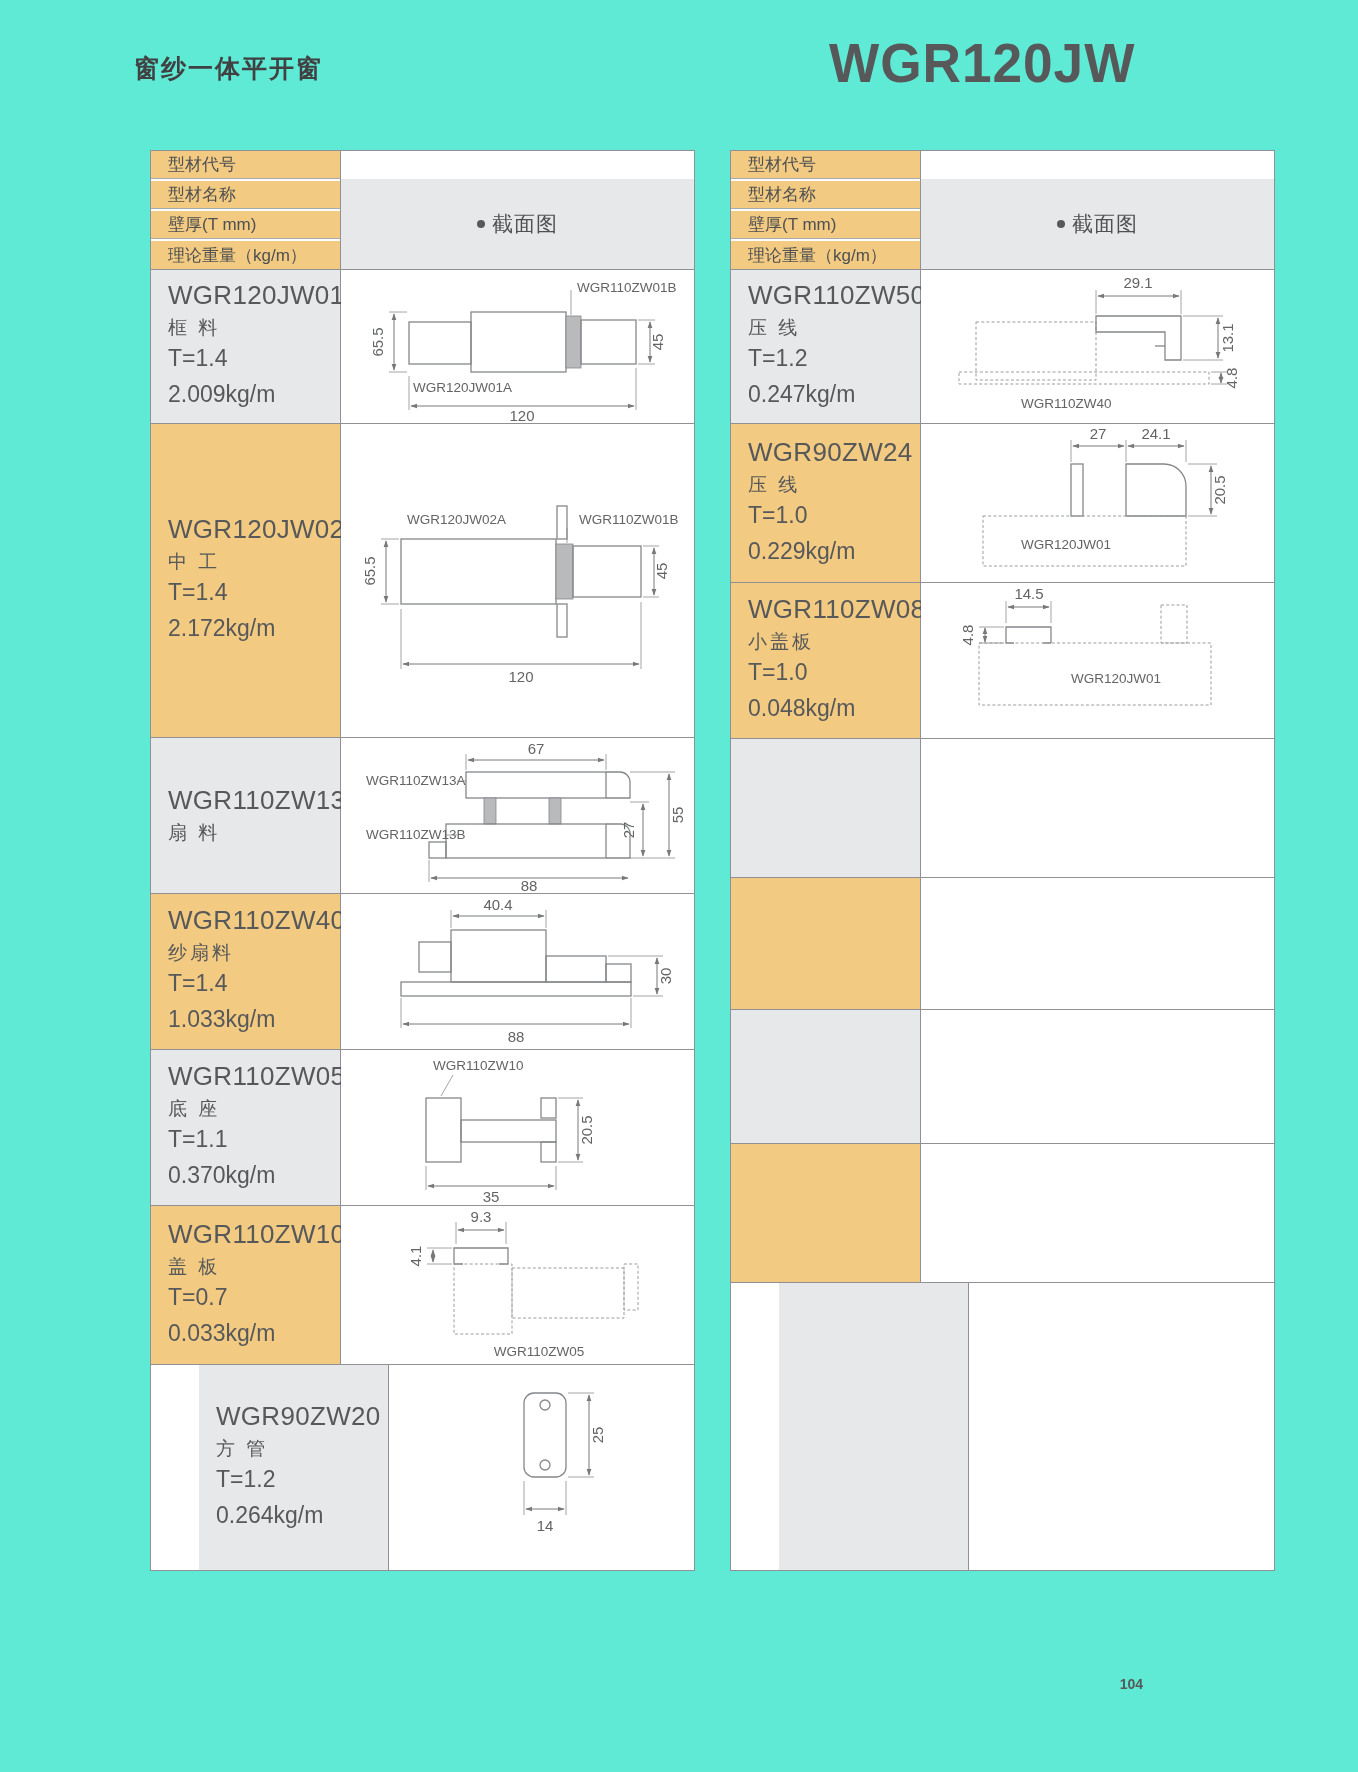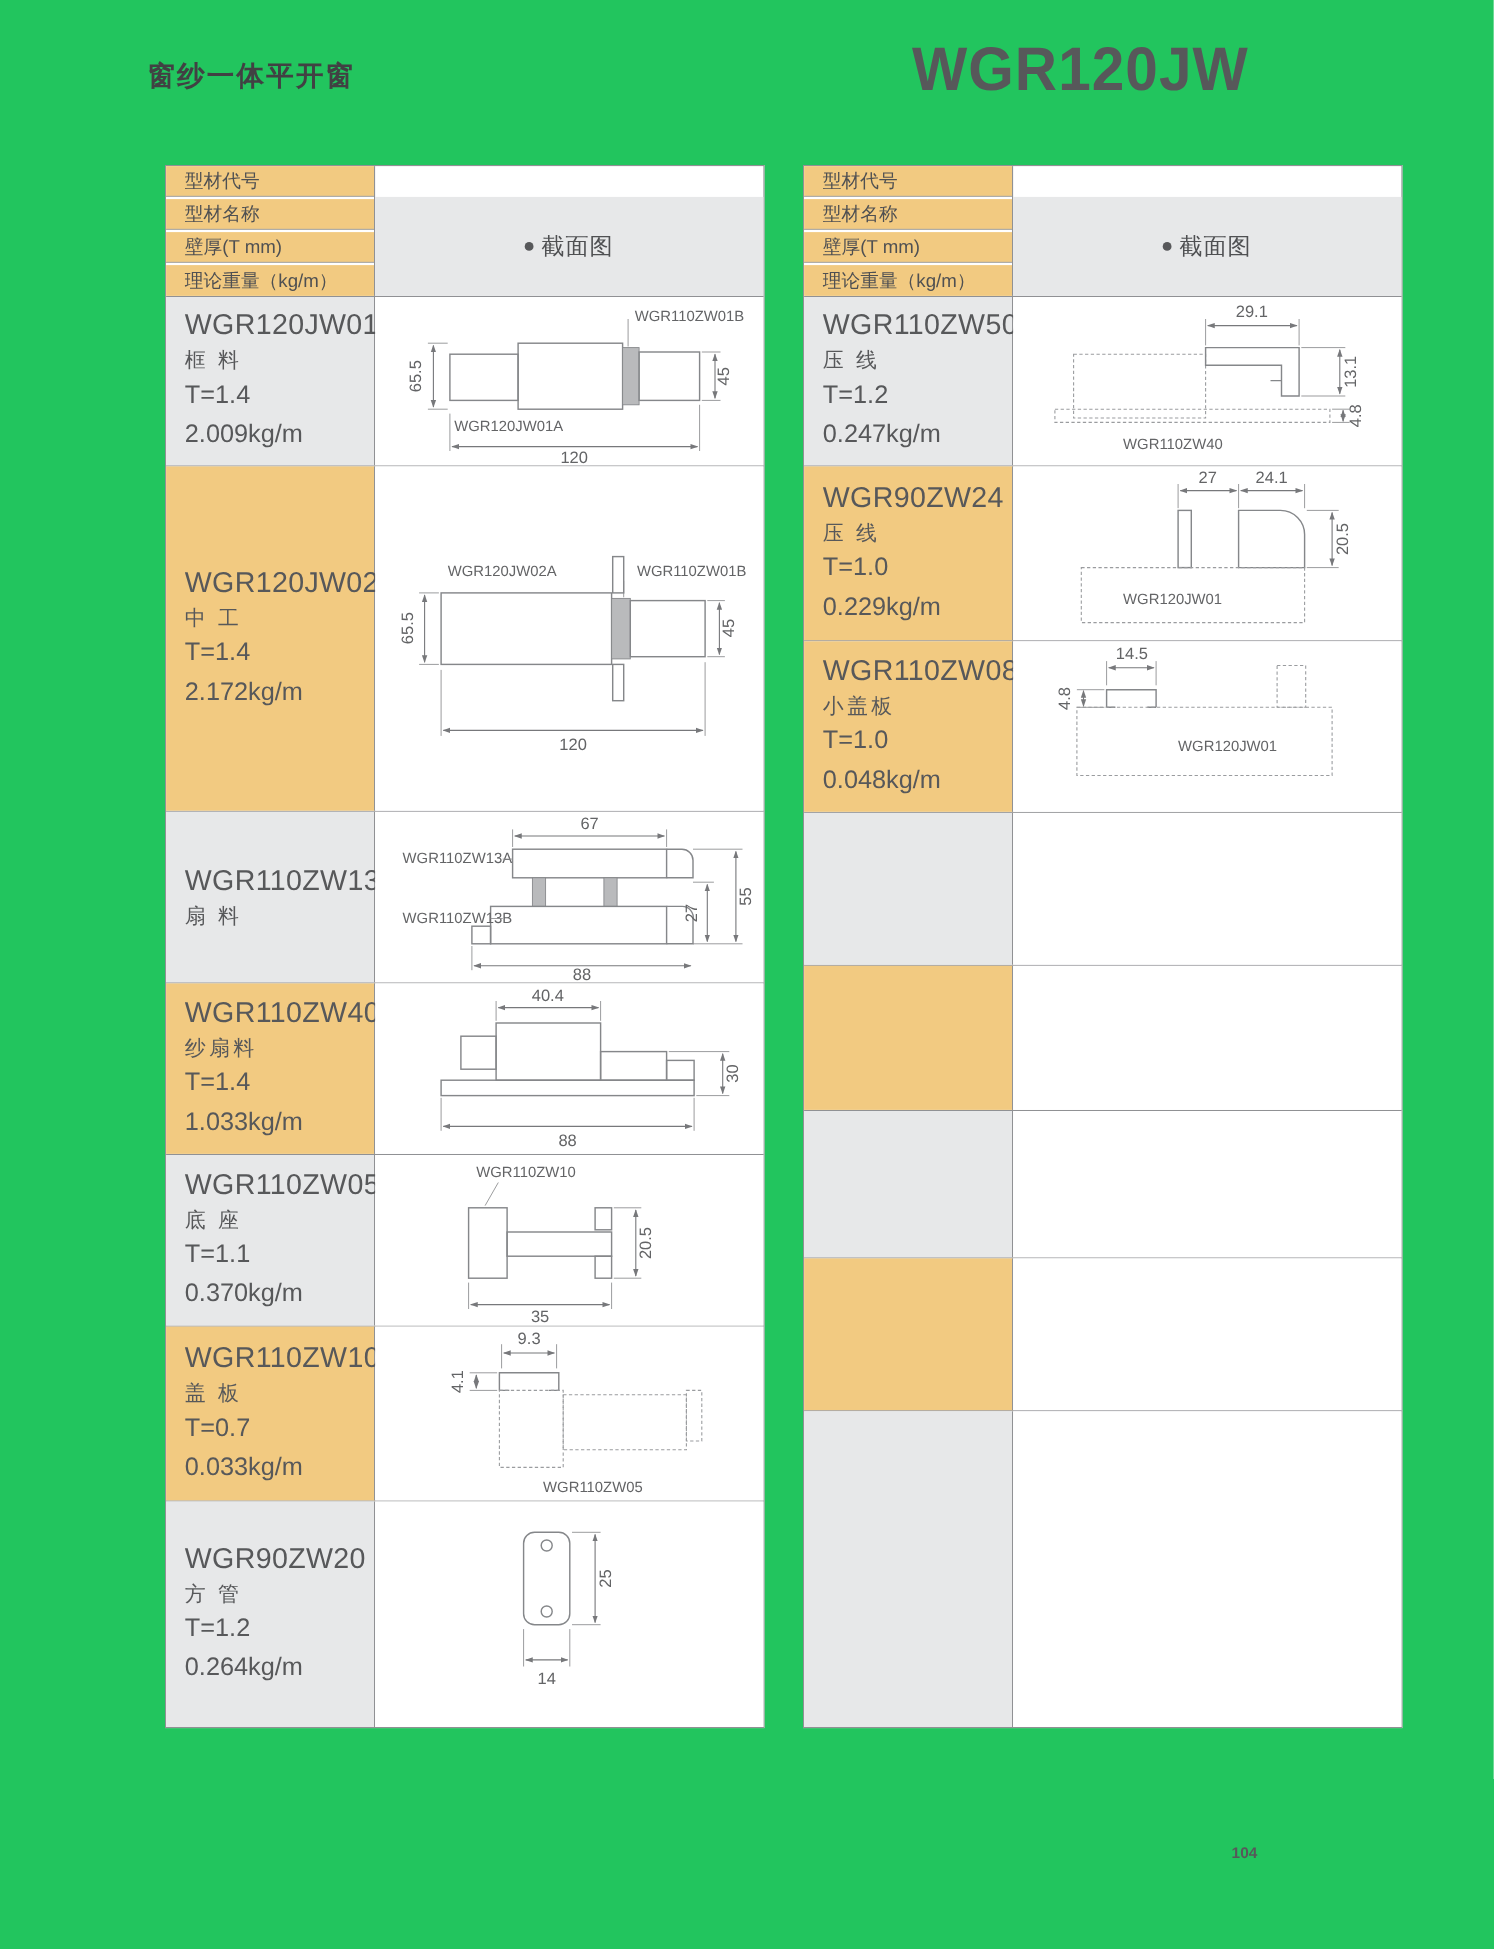--- a/index.html
+++ b/index.html
@@ -3,7 +3,7 @@
 <meta charset="utf-8">
 <style>
   html,body{margin:0;padding:0;background:#fff;}
-  #page{position:relative;width:1358px;height:1772px;background:#22c55e;
+  #page{position:relative;width:1358px;height:1772px;background:#5eead4;
         font-family:"Liberation Sans", sans-serif;color:#58595b;overflow:hidden;}
 
   

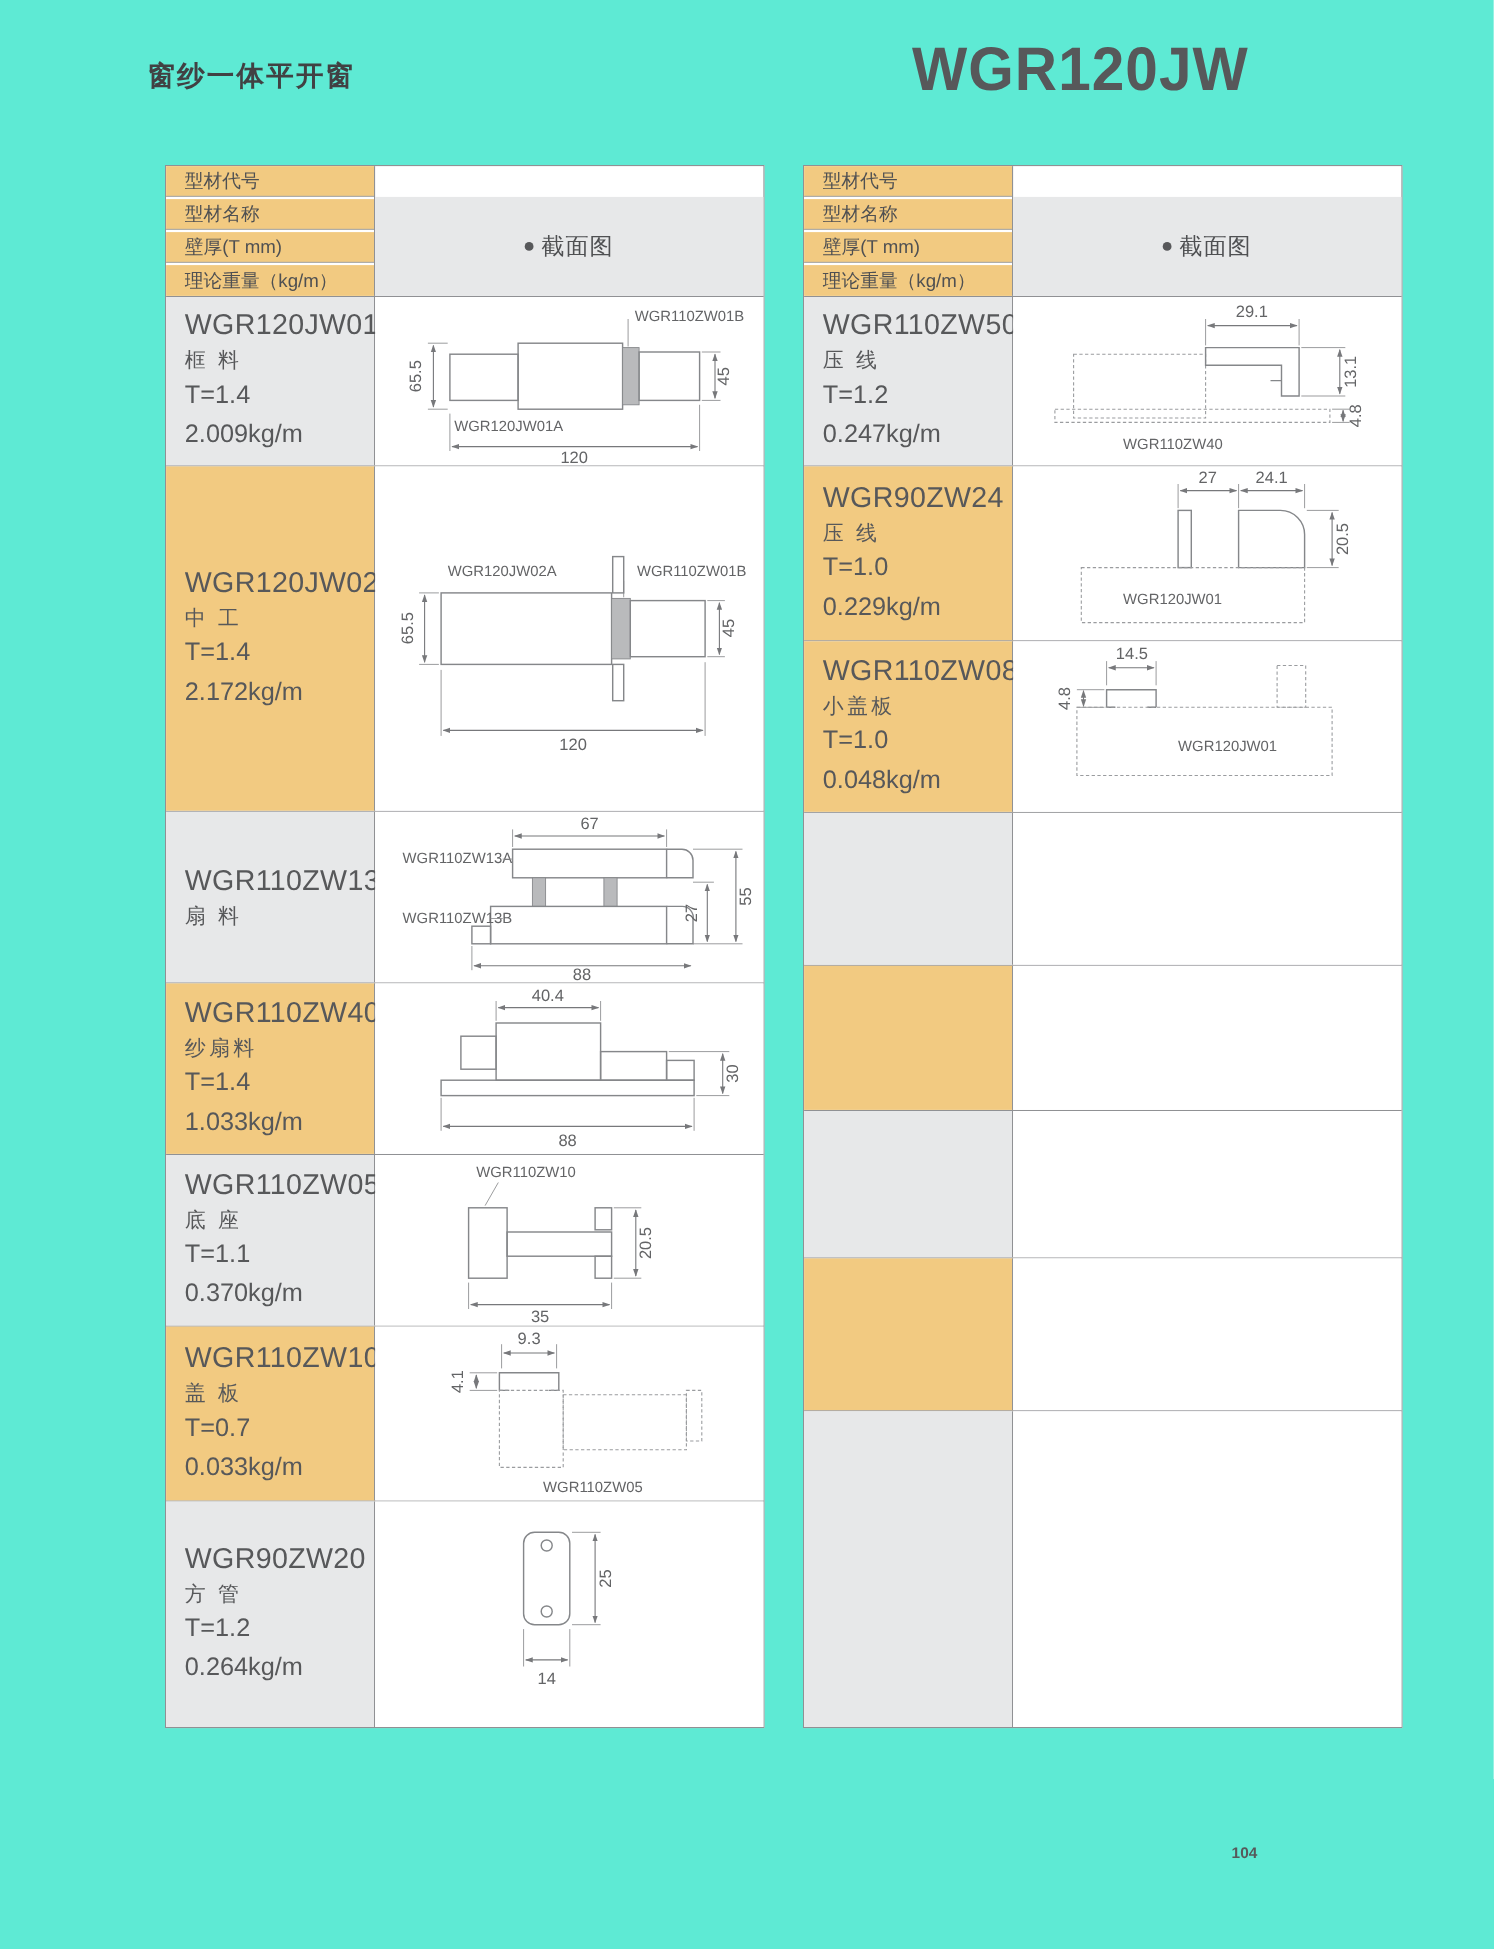--- a/index.html
+++ b/index.html
@@ -30,7 +30,7 @@
   .bullet{display:inline-block;width:8px;height:8px;border-radius:50%;background:#57585a;margin-right:7px;}
 
   .trow{display:flex;border-bottom:1px solid #909194;box-sizing:border-box;}
-  .trow:last-child{border-bottom:0;}
+  .trow:last-child{border-bottom:0;padding-left:48px;}
   .lc{width:190px;box-sizing:border-box;border-right:1px solid #909194;
       display:flex;flex-direction:column;justify-content:center;padding-left:17px;}
   .bg-g{background:#E7E8E9;}

